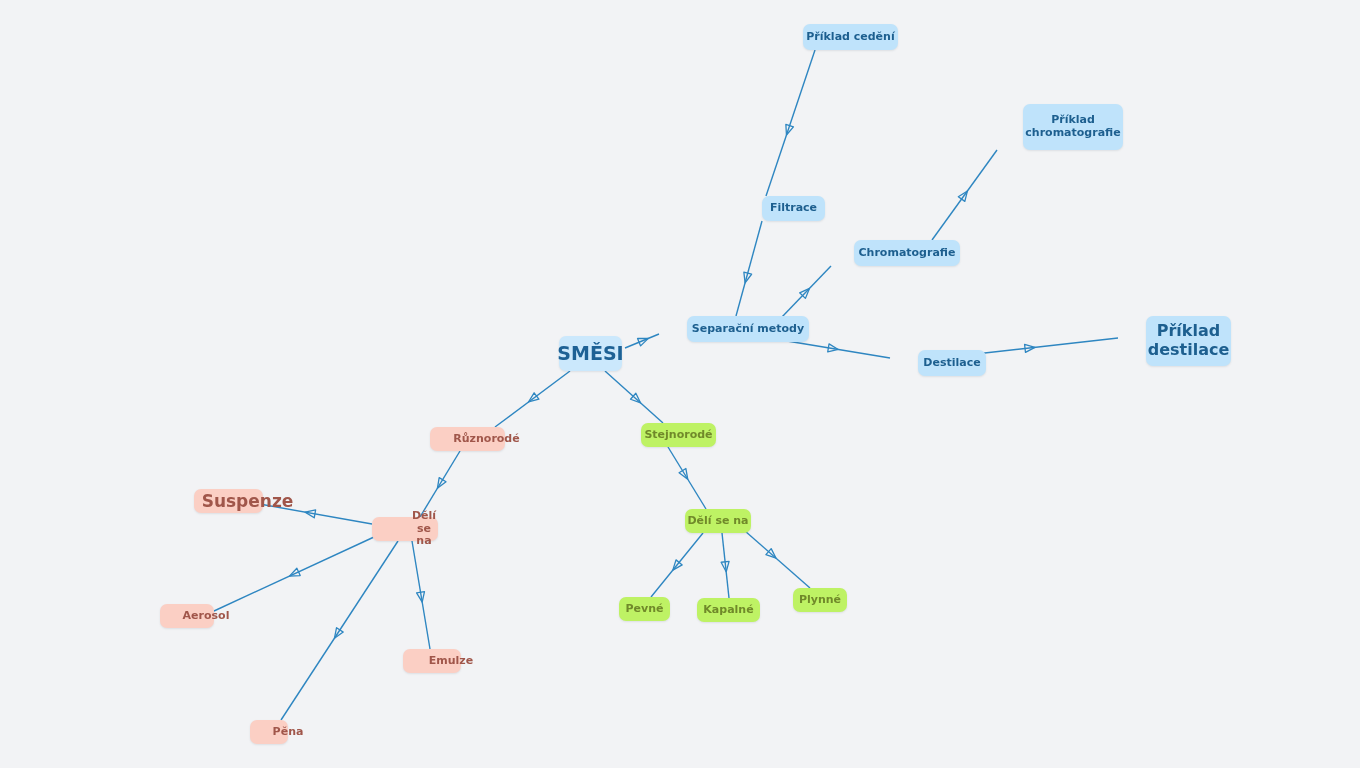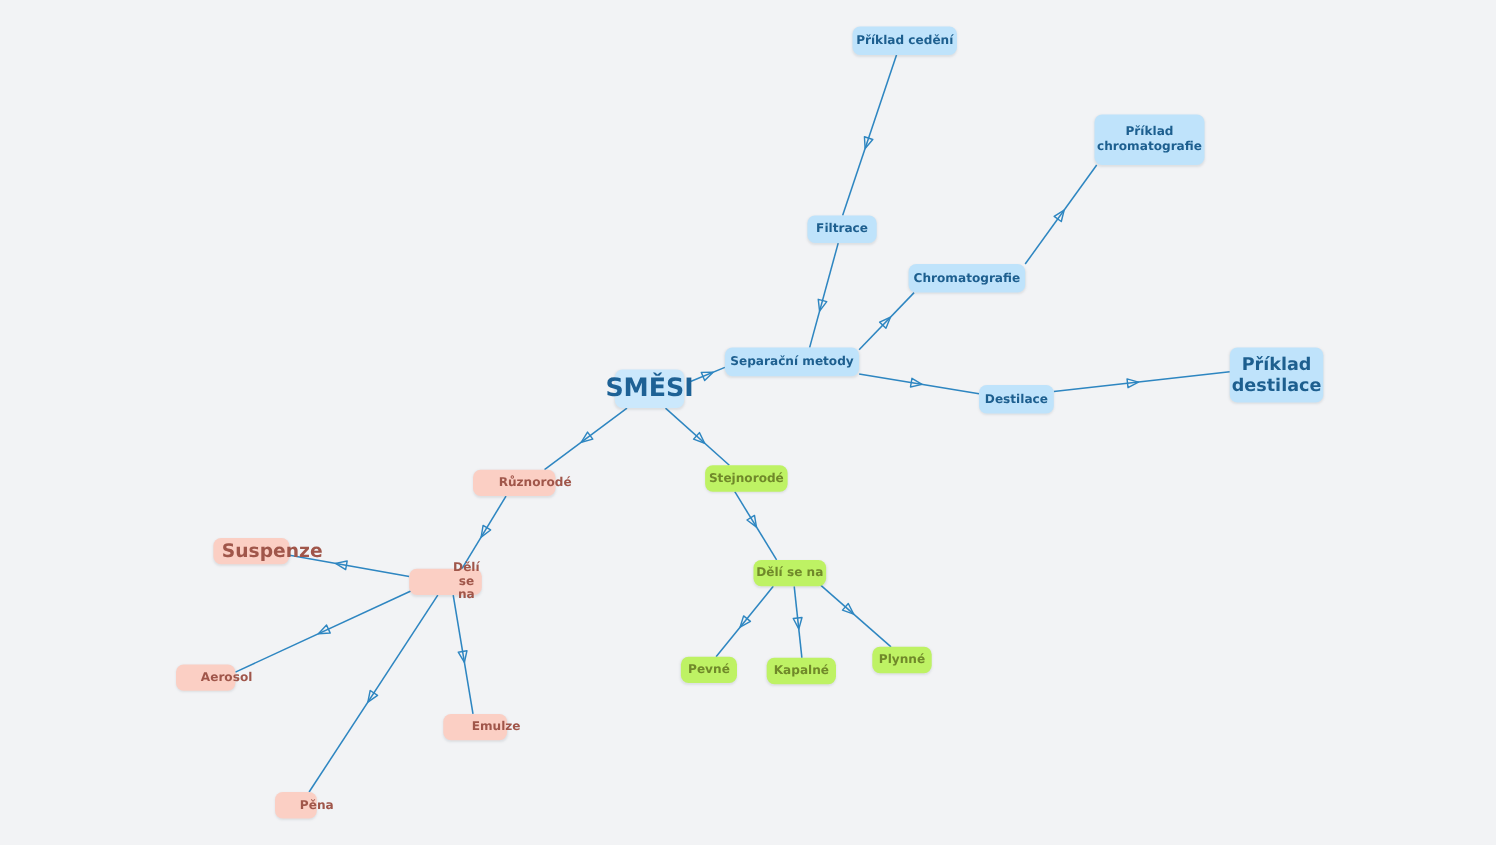--- a/index.html
+++ b/index.html
@@ -40,6 +40,7 @@
   .node.blue {
     background: #bfe3fb;
     color: #1d5f8f;
+    margin-left: 28px;
   }
   .node.root {
     background: #cbe8fc;

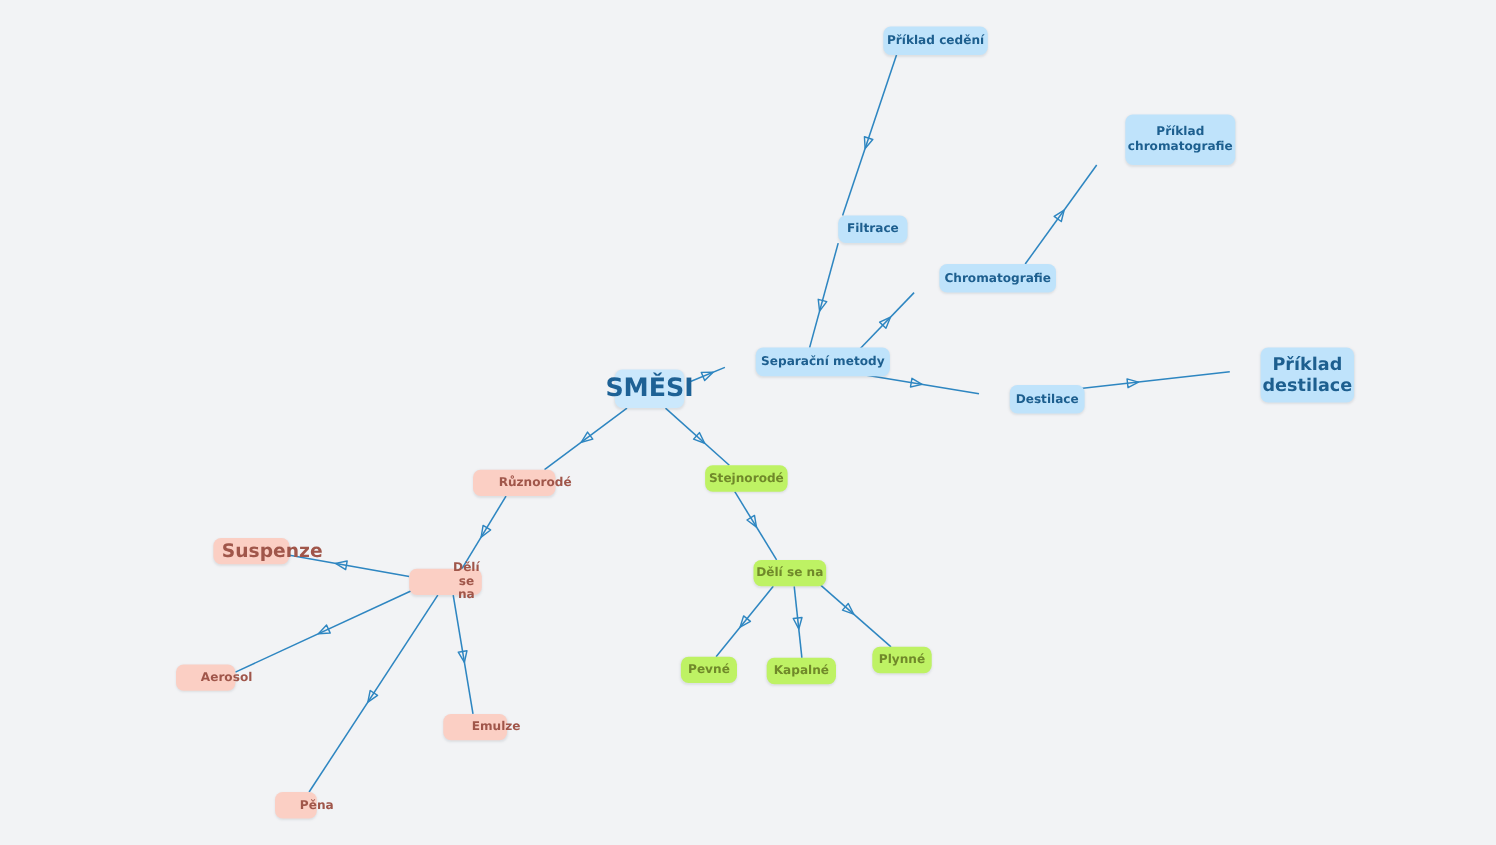--- a/index.html
+++ b/index.html
@@ -135,7 +135,7 @@
       </g>
     </svg>
   <div id="node-layer">
-      <div class="node root" style="left: 559px; top: 336px; width: 63px; height: 35px; font-size: 23px;">SMĚSI</div>
+      <div class="node root" style="left: 559px; top: 336px; width: 63px; height: 35px; font-size: 19px;">SMĚSI</div>
       <div class="node blue" style="left: 659px; top: 316px; width: 122px; height: 26px; font-size: 11px;">Separační metody</div>
       <div class="node blue" style="left: 734px; top: 196px; width: 63px; height: 25px; font-size: 11px;">Filtrace</div>
       <div class="node blue" style="left: 775px; top: 24px; width: 95px; height: 26px; font-size: 11px;">Příklad cedění</div>

